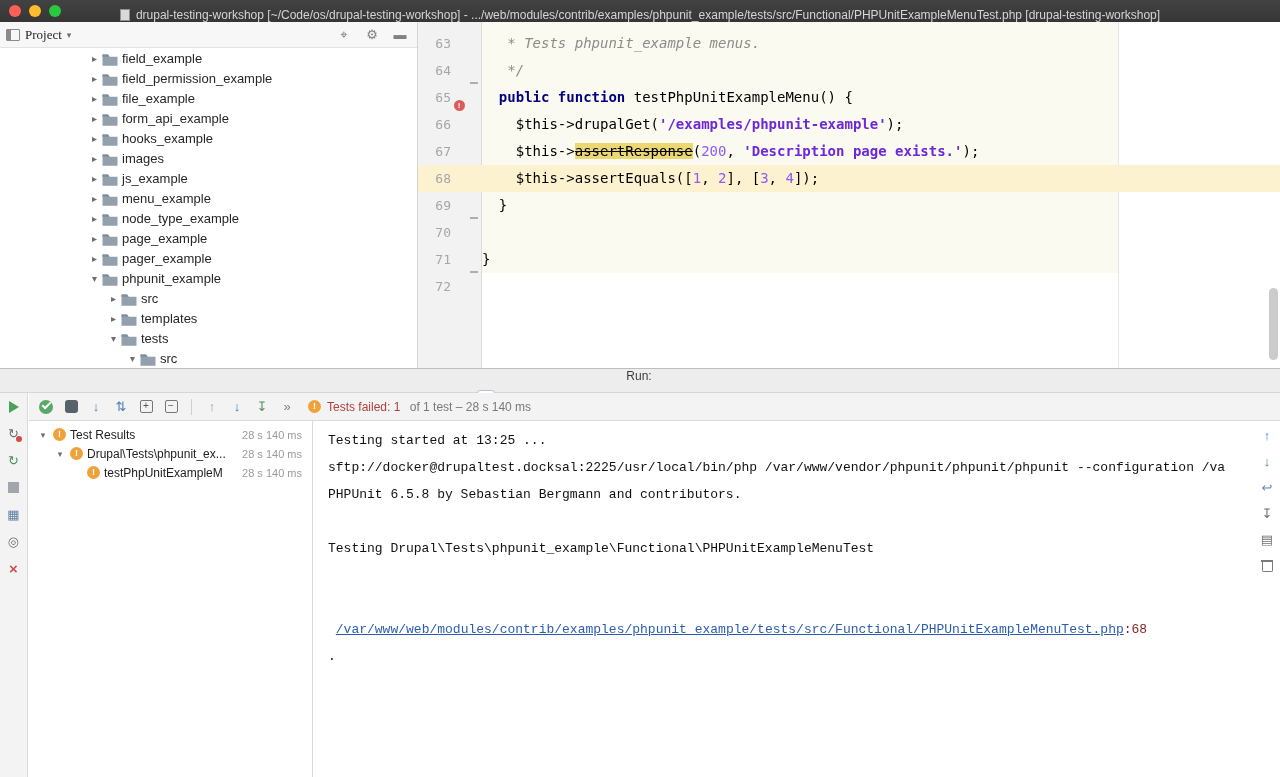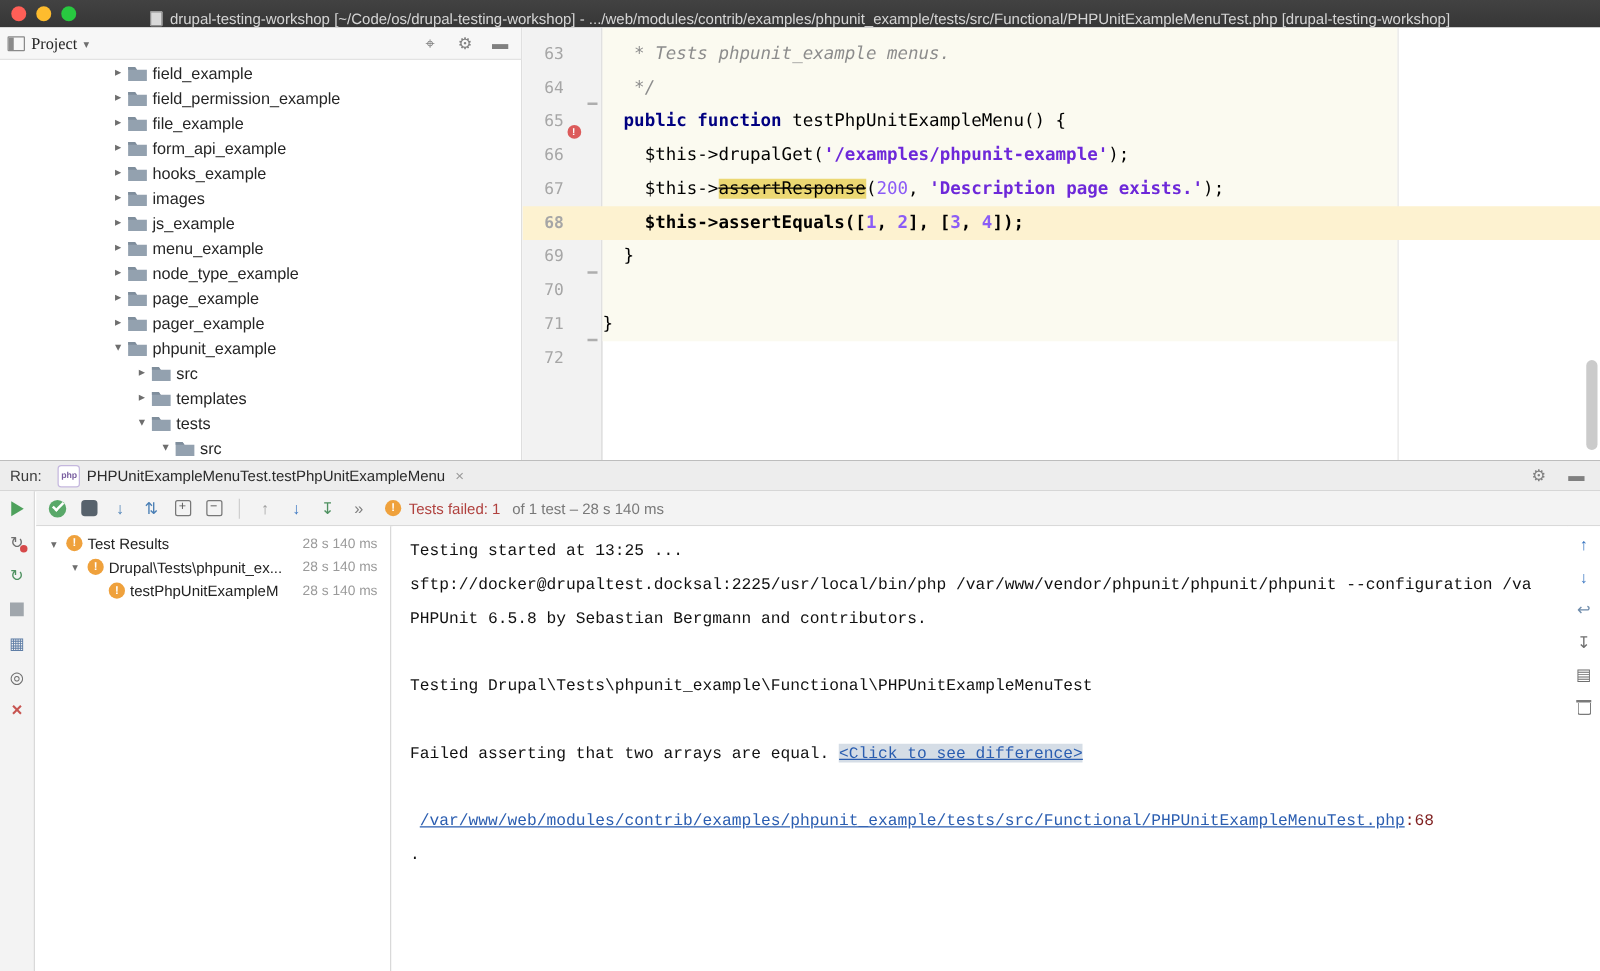--- a/index.html
+++ b/index.html
@@ -38,7 +38,7 @@
   .margin-line{position:absolute;left:700px;top:0;bottom:0;width:1px;background:#e6e6e6;z-index:2;}
   .editor-rows{position:absolute;left:0;top:8px;right:0;z-index:3;}
   .code-row{display:flex;height:27px;line-height:27px;}
-  .code-row.row-highlight{background:#fdf2d0;font-weight:bold;}
+  .code-row.row-highlight{background:#fdf2d0;}
   .gutter-cell{width:64px;flex:none;display:flex;align-items:flex-end;}
   .line-num{width:33px;text-align:right;color:#a6a6a6;font-family:"DejaVu Sans Mono",monospace;font-size:13px;}
   .gutter-icon-slot{width:16px;display:flex;align-items:center;justify-content:center;}

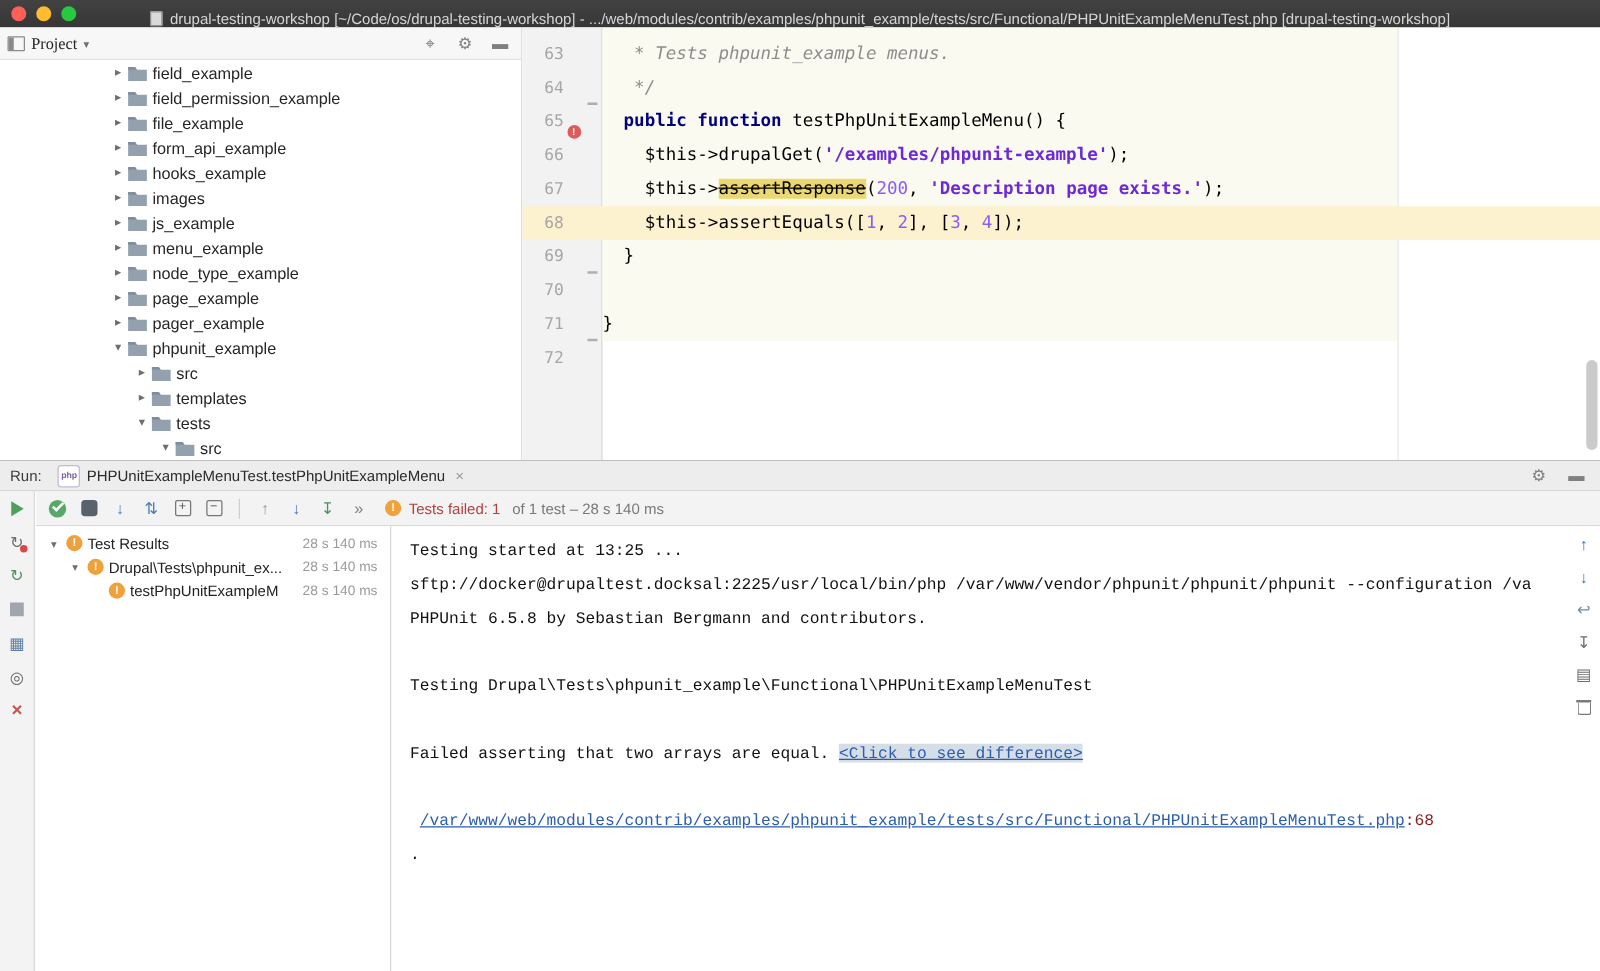--- a/index.html
+++ b/index.html
@@ -56,7 +56,7 @@
 
   
   .run-panel{position:absolute;left:0;top:368px;right:0;bottom:0;background:#ffffff;border-top:1px solid #bdbdbd;}
-  .run-tabbar{height:23px;background:#ededed;border-bottom:1px solid #d6d6d6;display:flex;align-items:center;padding:0 10px 0 8px;gap:7px;}
+  .run-tabbar{height:23px;background:#ededed;border-bottom:1px solid #d6d6d6;display:flex;align-items:center;padding:0 10px 0 8px;gap:7px;flex-direction:column;}
   .run-label{font-size:12px;color:#3c3c3c;}
   .run-tab{display:flex;align-items:center;gap:5px;padding:0 6px;height:100%;}
   .php-badge{width:16px;height:16px;border:1px solid #c5b8de;border-radius:3px;background:#fff;color:#7a5fa0;font-size:7px;font-weight:bold;display:flex;align-items:center;justify-content:center;flex:none;}

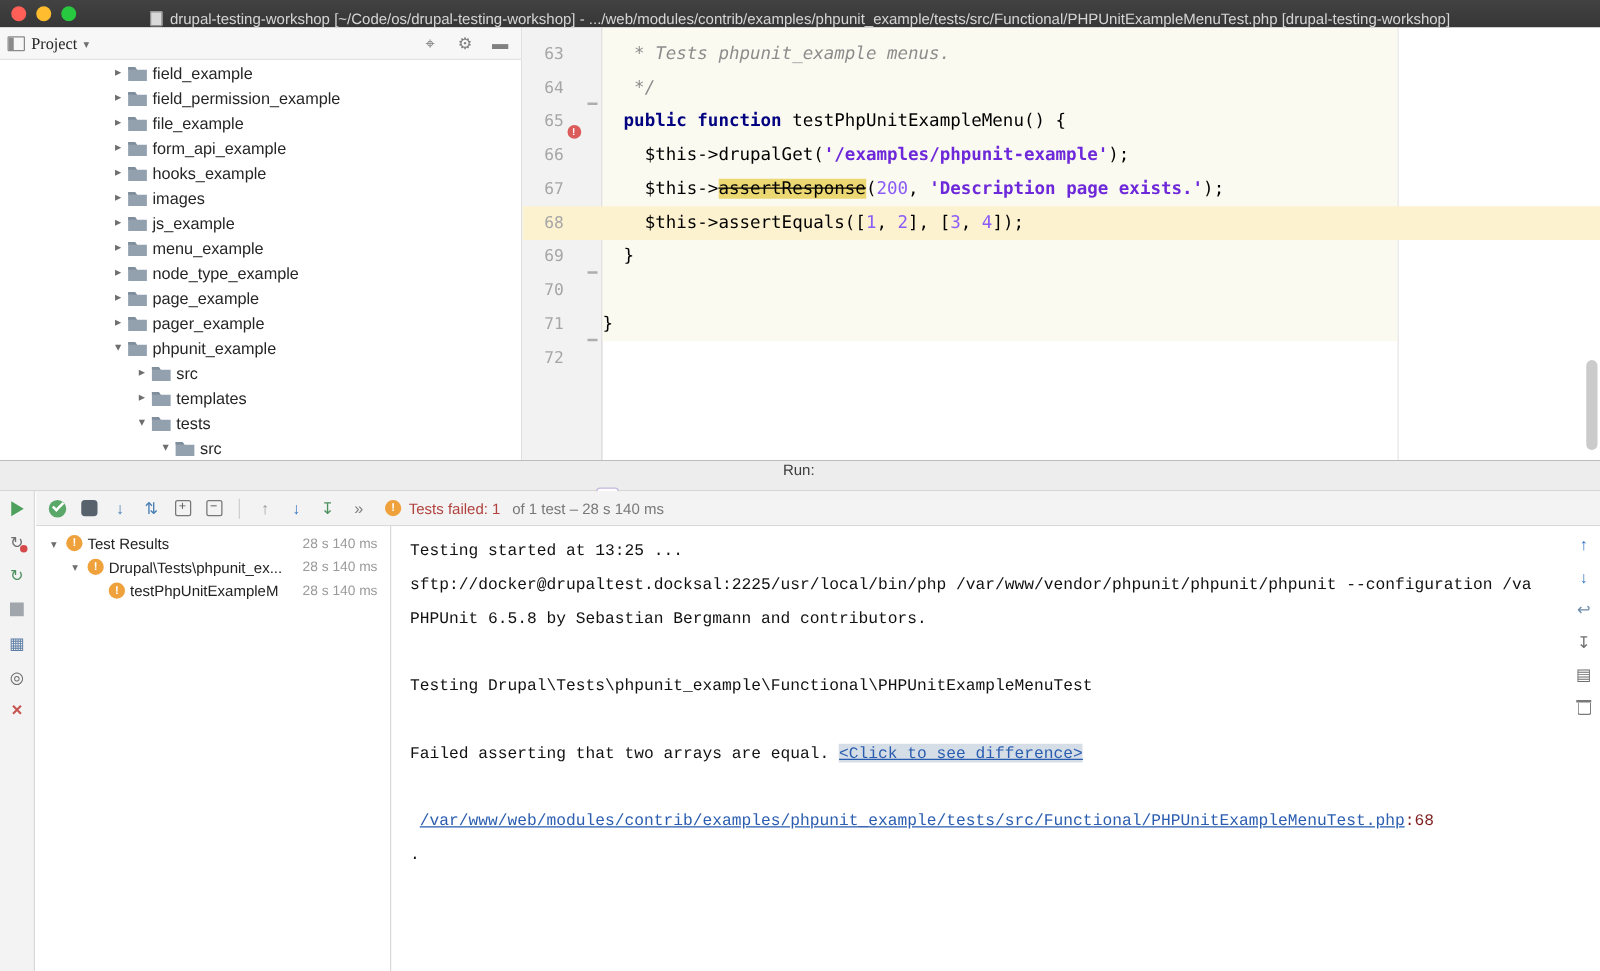--- a/index.html
+++ b/index.html
@@ -431,7 +431,6 @@
           <div class="console-line"></div>
           <div class="console-line"><span>Testing Drupal\Tests\phpunit_example\Functional\PHPUnitExampleMenuTest</span></div>
           <div class="console-line"></div>
-          <div class="console-line"><span>Failed asserting that two arrays are equal. </span><span class="c-link-hl">&lt;Click to see difference&gt;</span></div>
           <div class="console-line"></div>
           <div class="console-line"><span> </span><span class="c-link">/var/www/web/modules/contrib/examples/phpunit_example/tests/src/Functional/PHPUnitExampleMenuTest.php</span><span class="c-lineref">:68</span></div>
           <div class="console-line"><span>.</span></div>

